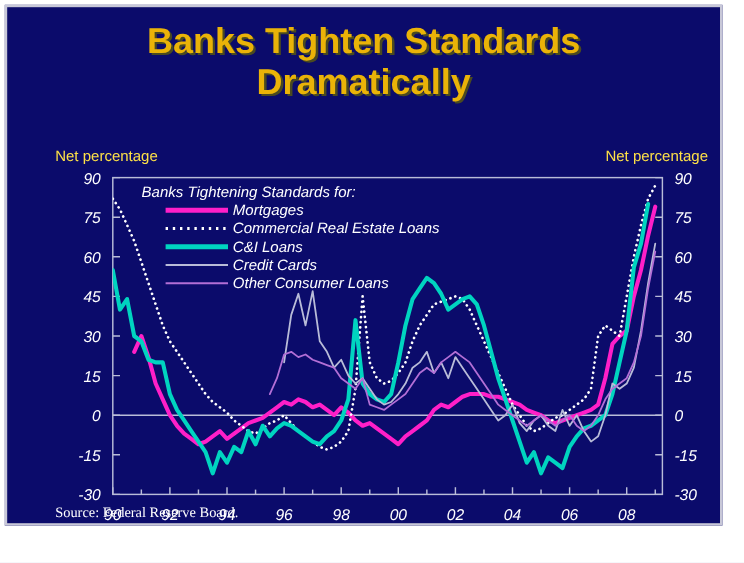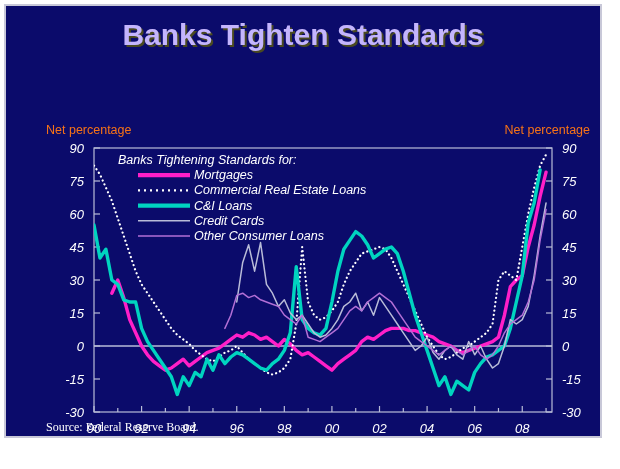--- a/index.html
+++ b/index.html
@@ -10,7 +10,7 @@
   }
   #title{
     position:absolute;left:0;top:12px;width:100%;text-align:center;
-    color:#c4b5fd;font-weight:bold;font-size:30px;line-height:34px;
+    color:#eab308;font-weight:bold;font-size:30px;line-height:34px;
     letter-spacing:0px;
     text-shadow:2px 2px 0 #4a4a20;
   }

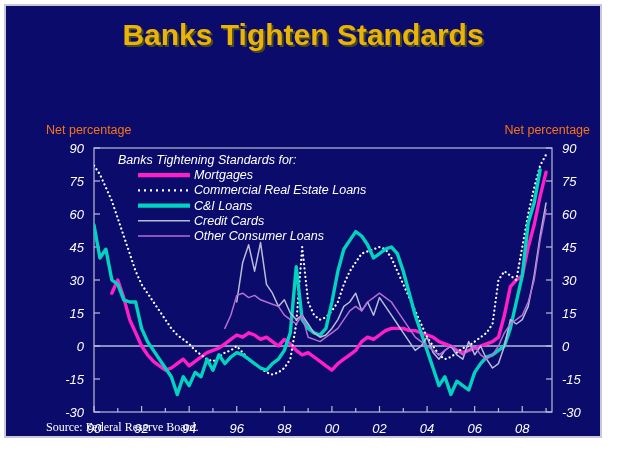--- a/index.html
+++ b/index.html
@@ -38,6 +38,7 @@
 
   <div id="title">
     <div>Banks Tighten Standards</div>
+    <div>Dramatically</div>
   </div>
 
   <div class="axlabel" id="np-left">Net percentage</div>

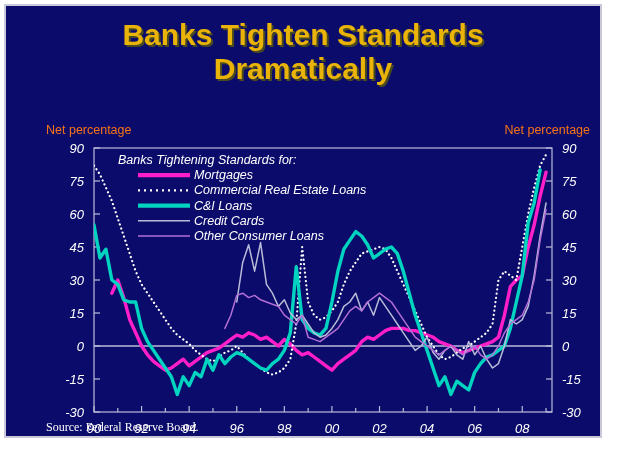--- a/index.html
+++ b/index.html
@@ -15,7 +15,7 @@
     text-shadow:2px 2px 0 #4a4a20;
   }
   .axlabel{
-    position:absolute;color:#f97316;font-size:12.5px;white-space:nowrap;
+    position:absolute;color:#fde047;font-size:12.5px;white-space:nowrap;
   }
   #np-left{left:40px;top:117px;}
   #np-right{right:10px;top:117px;}

